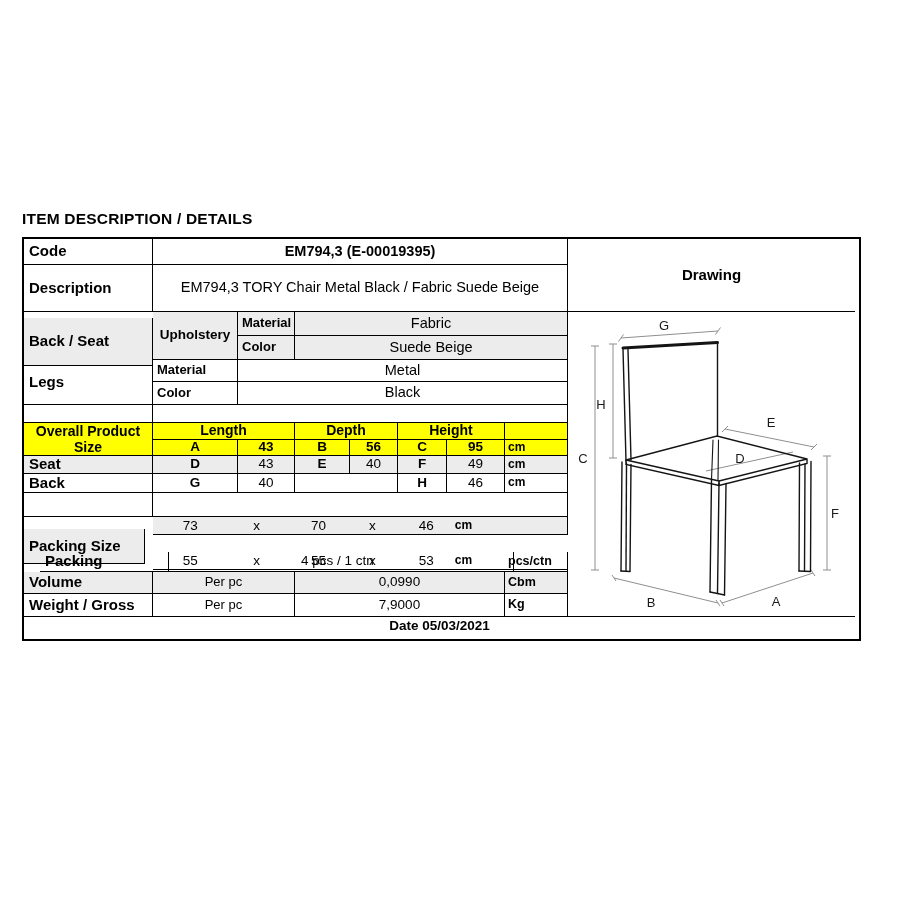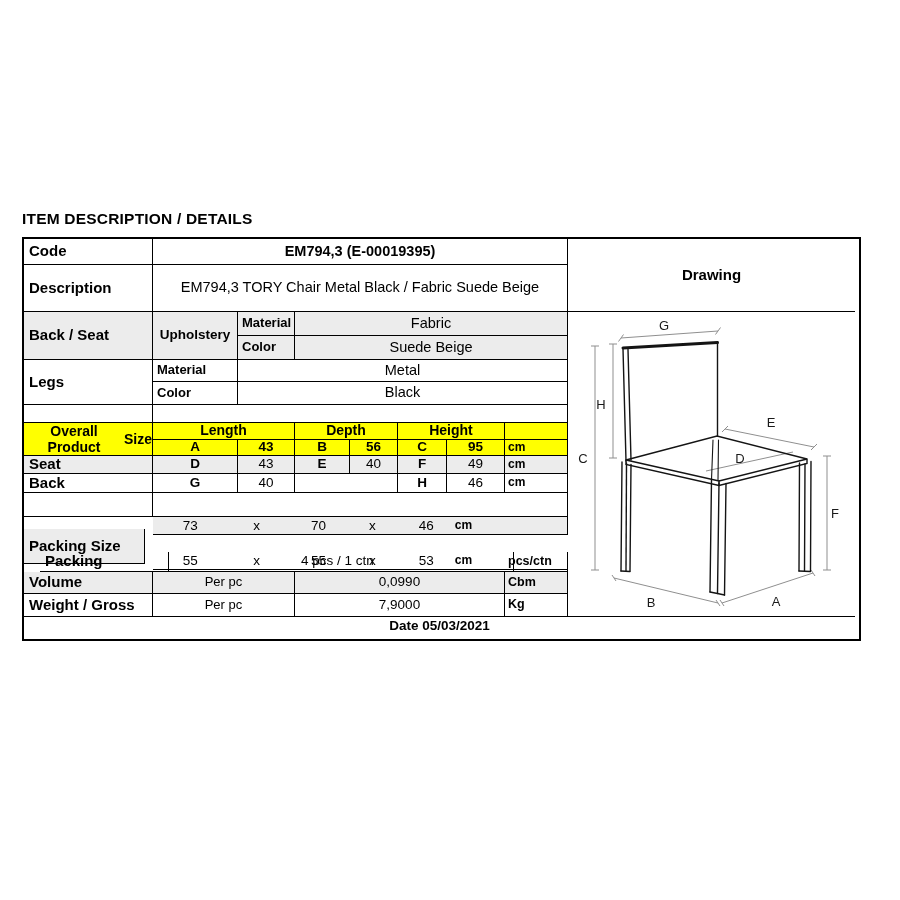--- a/index.html
+++ b/index.html
@@ -46,7 +46,7 @@
 
     <div class="cell noR bold" style="left:544px;top:0;width:287px;height:73px;font-size:15px">Drawing</div>
 
-    <div class="cell lbl gray" style="left:0;top:73px;width:129px;height:48px">Back / Seat</div>
+    <div class="cell lbl gray" style="left:0;top:79px;width:129px;height:48px">Back / Seat</div>
     <div class="cell gray bold" style="left:129px;top:73px;width:85px;height:48px;font-size:13.5px">Upholstery</div>
     <div class="cell sub gray" style="left:214px;top:73px;width:57px;height:24px">Material</div>
     <div class="cell gray" style="left:271px;top:73px;width:273px;height:24px">Fabric</div>

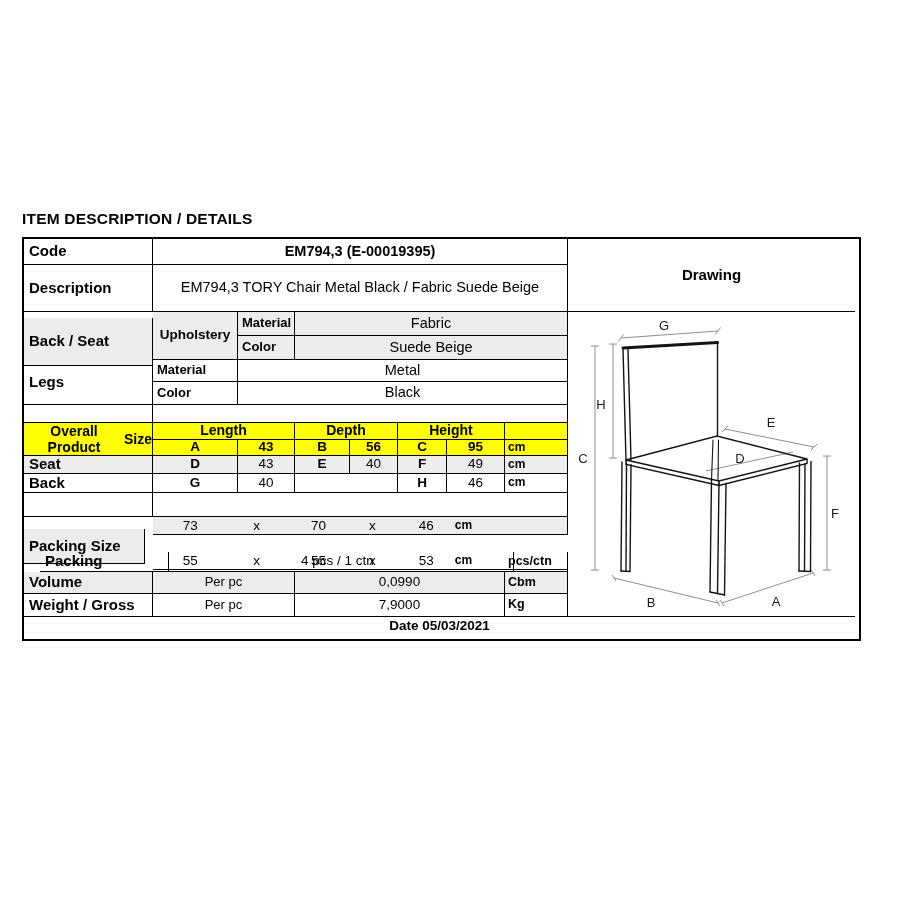--- a/index.html
+++ b/index.html
@@ -22,7 +22,7 @@
   .letter{font-weight:bold;font-size:13.5px}
   .num{font-size:13.5px}
   .unit{justify-content:flex-start;padding-left:3px;font-size:12px;font-weight:bold;}
-  .two-line{flex-direction:row;font-weight:bold;font-size:14px;line-height:1.15;text-align:center;}
+  .two-line{flex-direction:column;font-weight:bold;font-size:14px;line-height:1.15;text-align:center;}
   .spread{position:relative}
   .spread span{position:absolute;top:50%;transform:translate(-50%,-50%);font-size:13.5px;}
   .spread .u{font-size:12px;font-weight:bold;}

